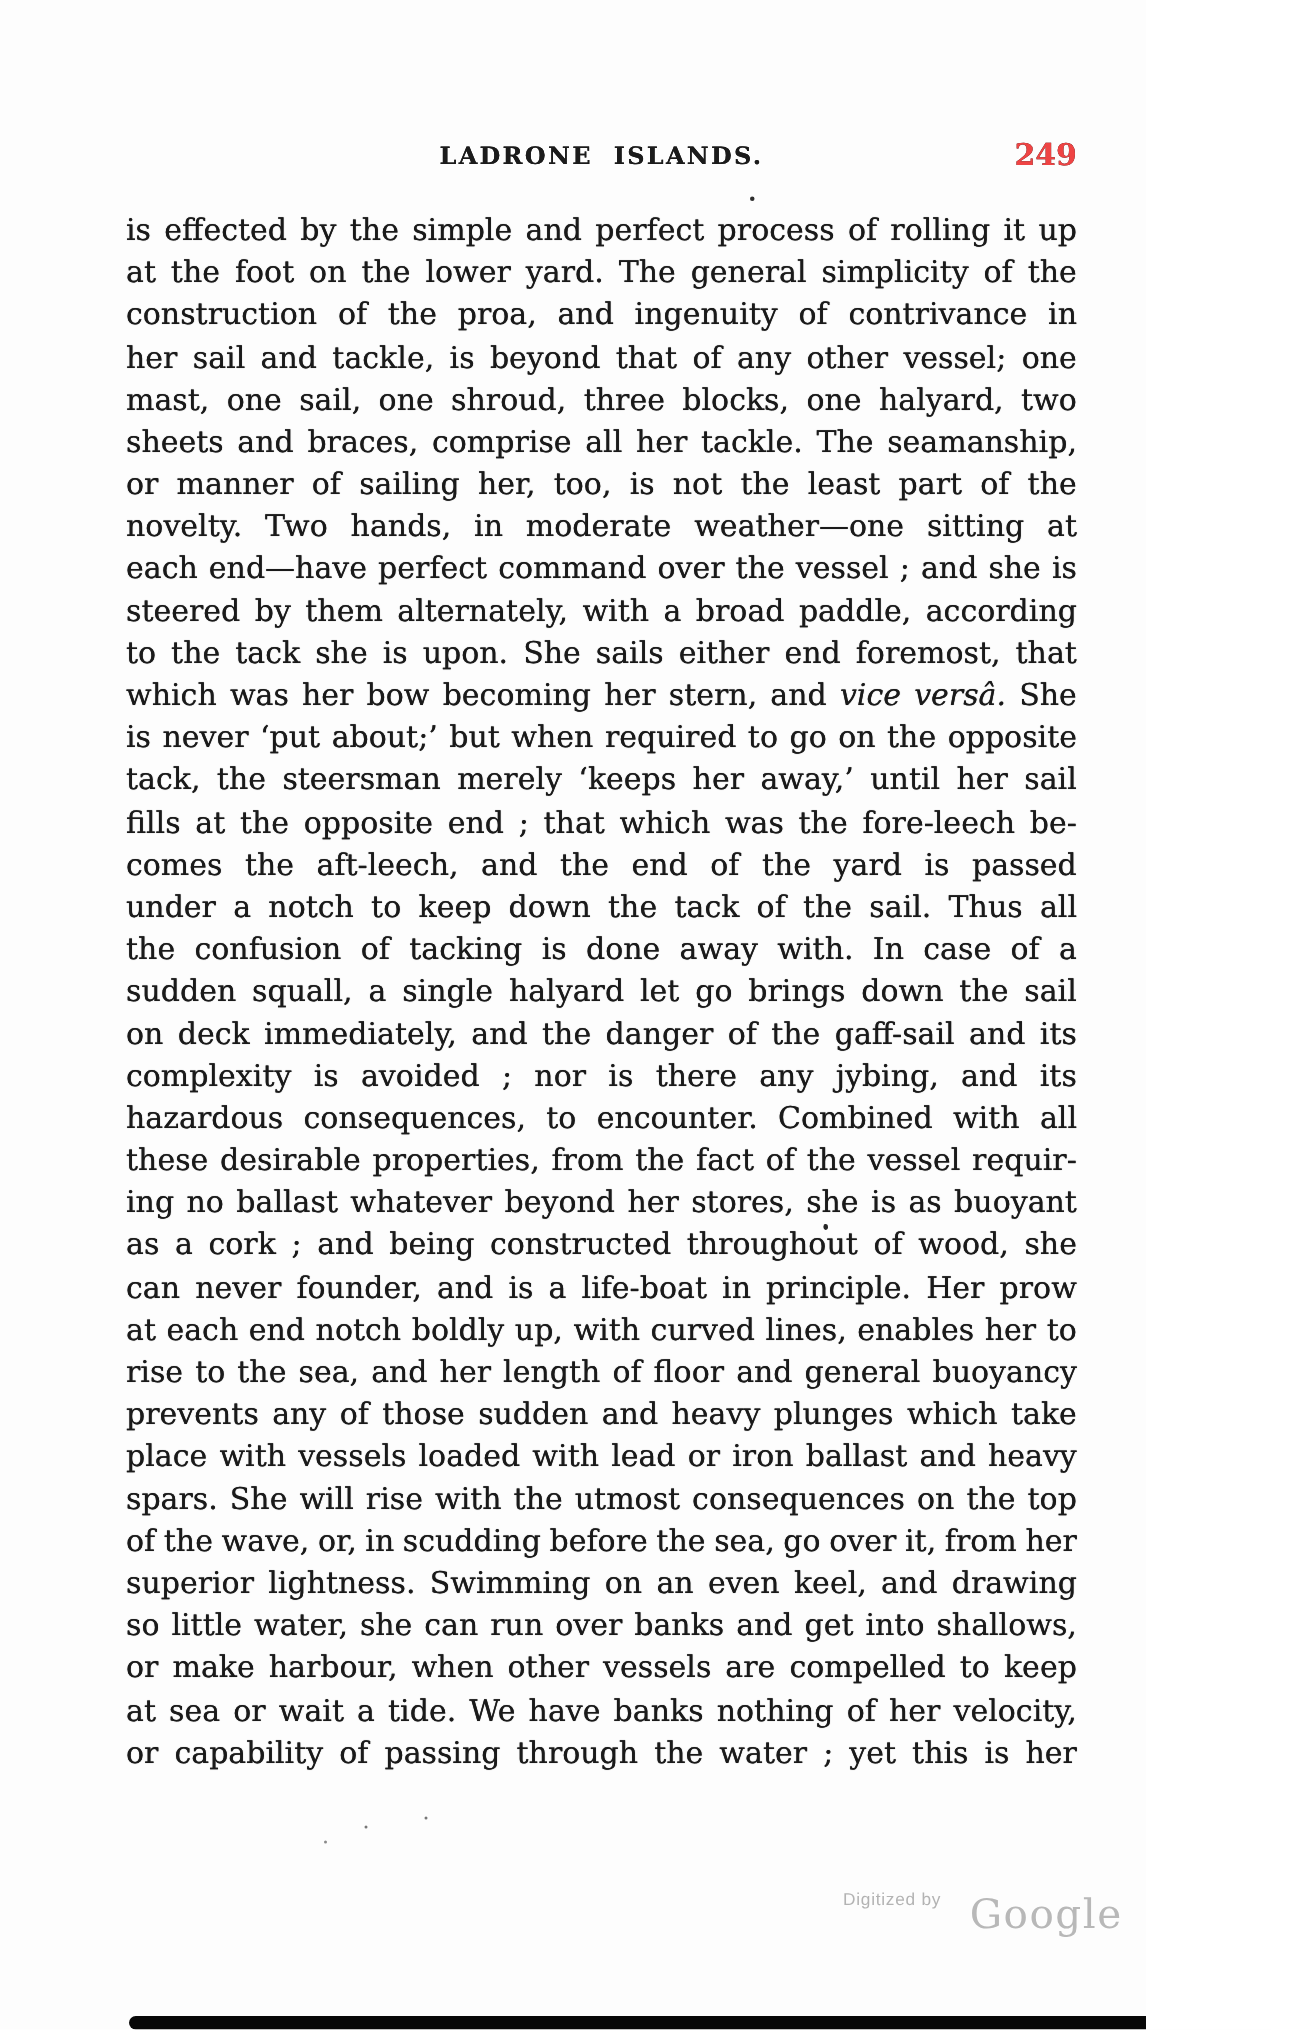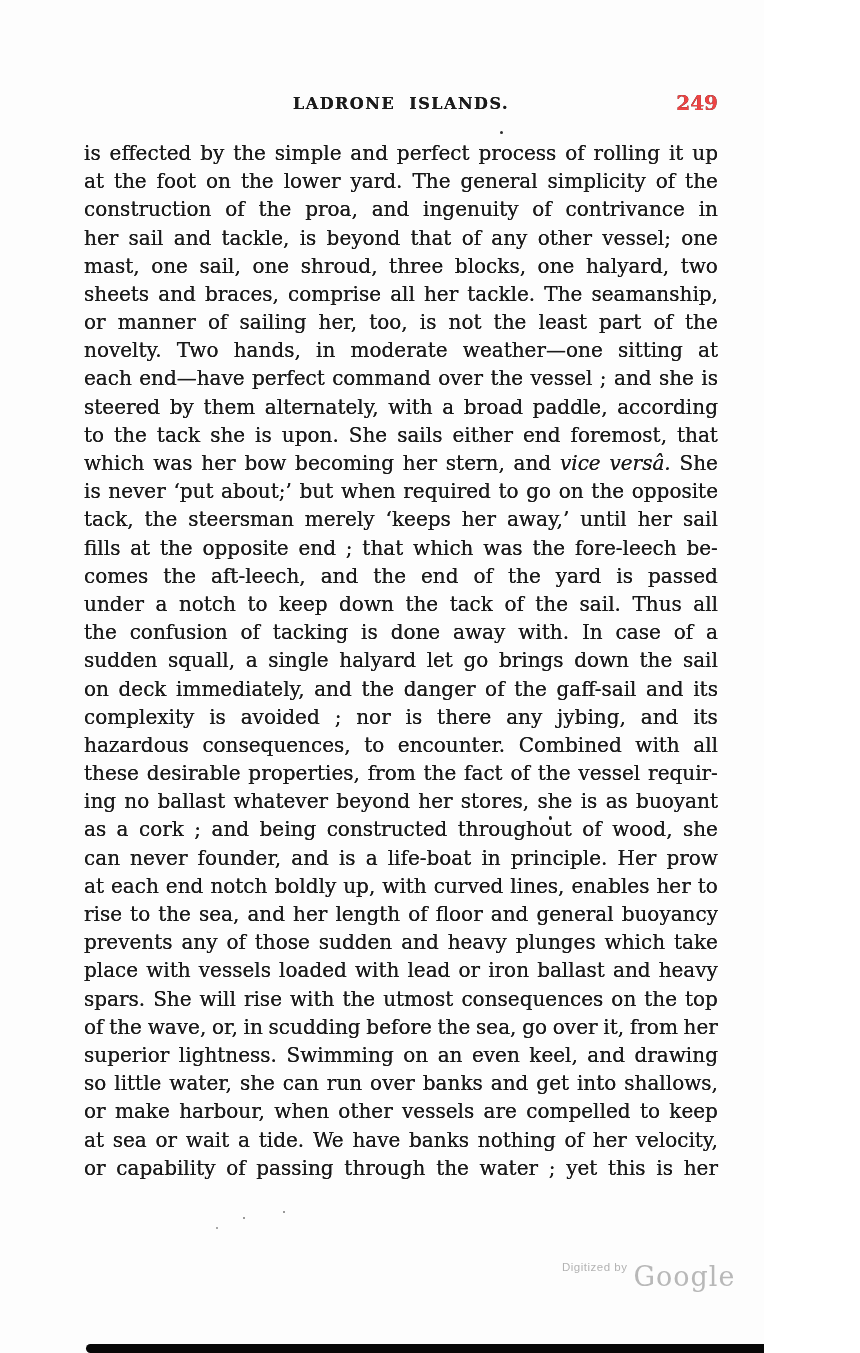--- a/index.html
+++ b/index.html
@@ -49,7 +49,7 @@
   }
   .wm-brand{
     font-family:"DejaVu Serif", serif;
-    font-size:27px;color:#b8b8b8;letter-spacing:1px;margin-left:6px;
+    font-size:27px;color:#b8b8b8;letter-spacing:1px;margin-left:19px;
     font-weight:400;
   }
   

